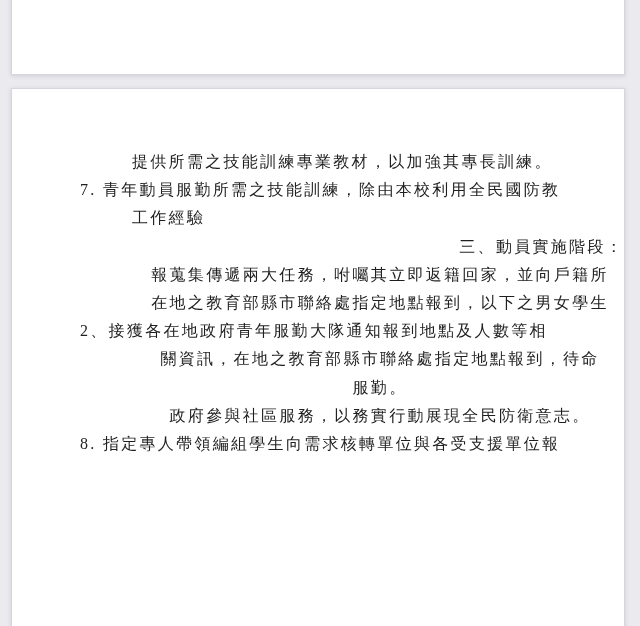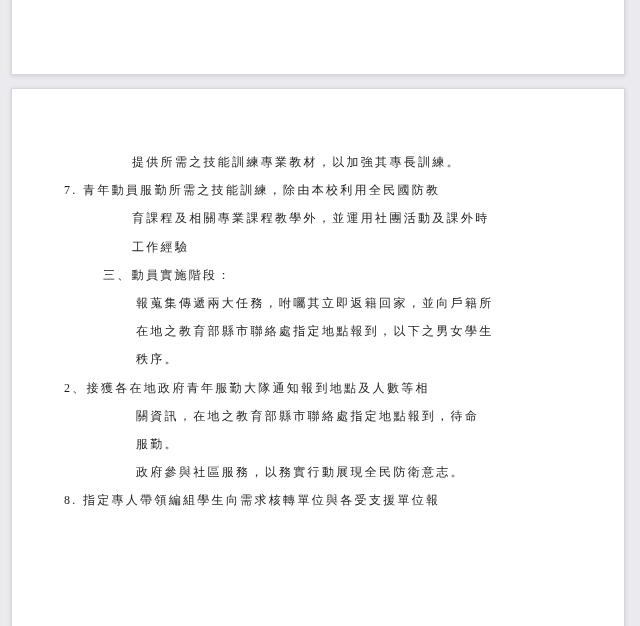--- a/index.html
+++ b/index.html
@@ -38,7 +38,7 @@
     left: 0;
     right: 0;
     color: #1f1f1f;
-    font-size: 12px;
+    font-size: 16px;
     letter-spacing: 2.3px;
     line-height: 28.2px;
     white-space: nowrap;

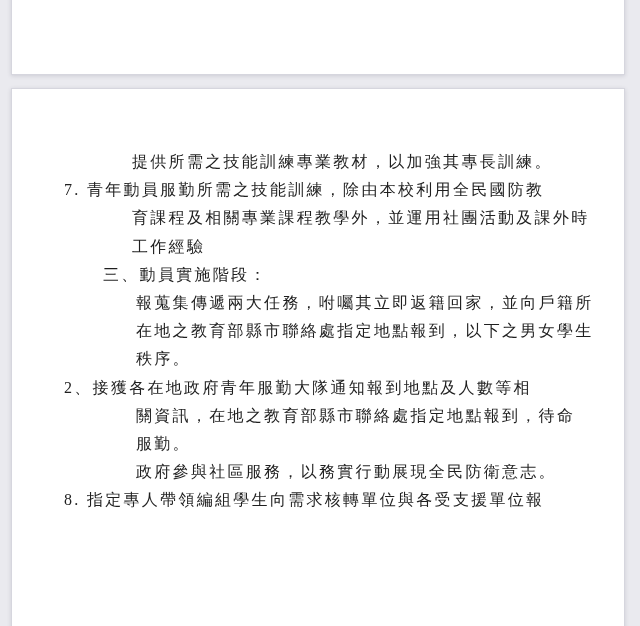--- a/index.html
+++ b/index.html
@@ -45,7 +45,7 @@
   }
   .doc-line { height: 28.2px; }
   .ln-sec   { padding-left: 91px; }   
-  .ln-num   { padding-left: 52px; }  
+  .ln-num   { padding-left: 68px; }  
   .ln-cont7 { padding-left: 120px; }  
   .ln-cont  { padding-left: 124px; }  
 </style>

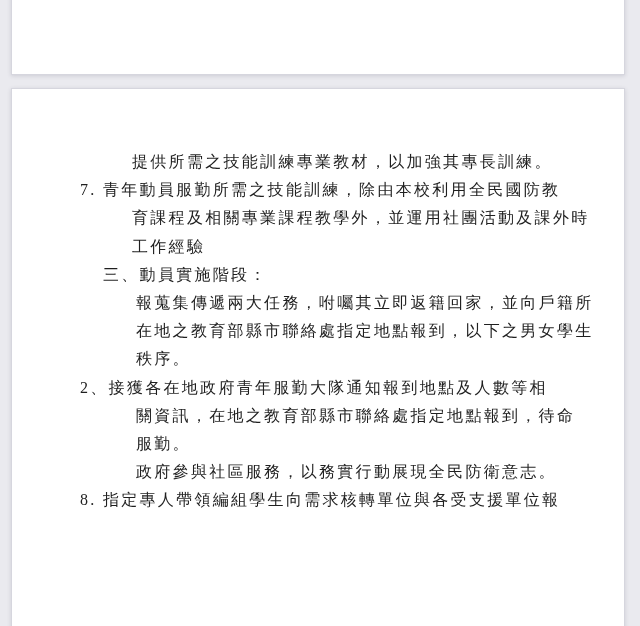--- a/index.html
+++ b/index.html
@@ -60,7 +60,6 @@
     <div class="doc-text">
       <div class="doc-line ln-cont7">提供所需之技能訓練專業教材，以加強其專長訓練。</div>
       <div class="doc-line ln-num">7. 青年動員服勤所需之技能訓練，除由本校利用全民國防教</div>
-      <div class="doc-line ln-cont7">育課程及相關專業課程教學外，並運用社團活動及課外時</div>
       <div class="doc-line ln-cont7">工作經驗</div>
       <div class="doc-line ln-sec">三、動員實施階段：</div>
       <div class="doc-line ln-cont">報蒐集傳遞兩大任務，咐囑其立即返籍回家，並向戶籍所</div>

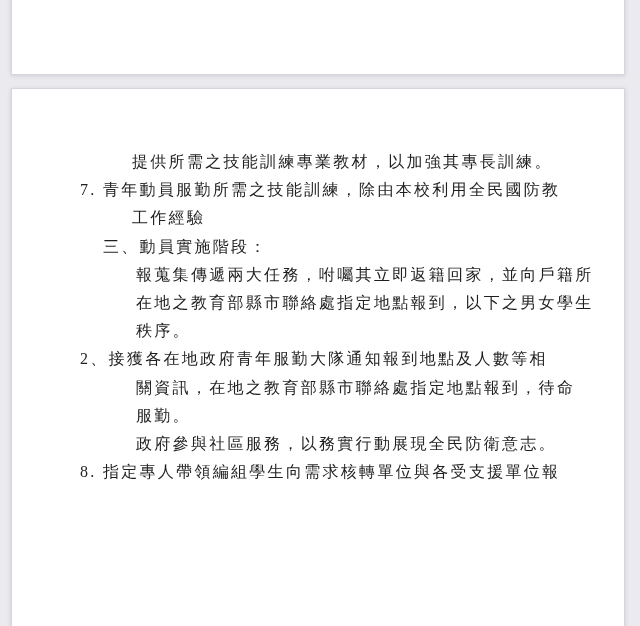--- a/index.html
+++ b/index.html
@@ -44,7 +44,7 @@
     white-space: nowrap;
   }
   .doc-line { height: 28.2px; }
-  .ln-sec   { padding-left: 91px; }   
+  .ln-sec   { padding-left: 91px; text-align: right; }   
   .ln-num   { padding-left: 68px; }  
   .ln-cont7 { padding-left: 120px; }  
   .ln-cont  { padding-left: 124px; }  

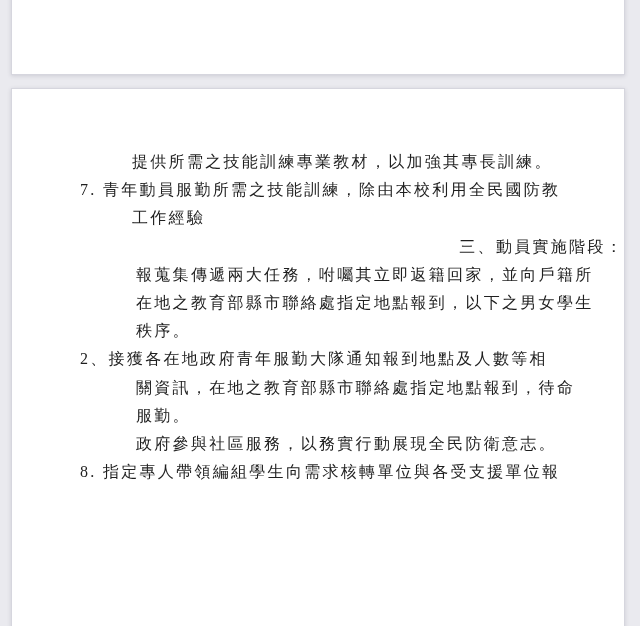--- a/index.html
+++ b/index.html
@@ -47,7 +47,7 @@
   .ln-sec   { padding-left: 91px; text-align: right; }   
   .ln-num   { padding-left: 68px; }  
   .ln-cont7 { padding-left: 120px; }  
-  .ln-cont  { padding-left: 124px; }  
+  .ln-cont  { padding-left: 124px; text-align: center; }  
 </style>
 </head>
 <body>

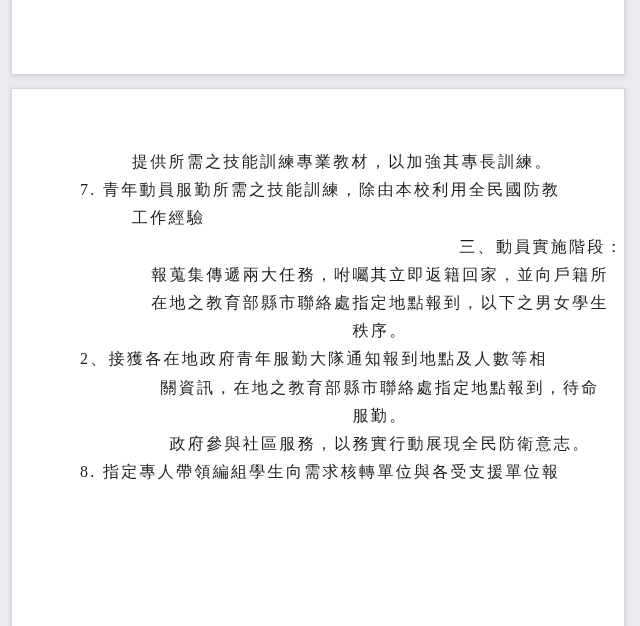--- a/index.html
+++ b/index.html
@@ -64,7 +64,6 @@
       <div class="doc-line ln-sec">三、動員實施階段：</div>
       <div class="doc-line ln-cont">報蒐集傳遞兩大任務，咐囑其立即返籍回家，並向戶籍所</div>
       <div class="doc-line ln-cont">在地之教育部縣市聯絡處指定地點報到，以下之男女學生</div>
-      <div class="doc-line ln-cont">秩序。</div>
       <div class="doc-line ln-num">2、接獲各在地政府青年服勤大隊通知報到地點及人數等相</div>
       <div class="doc-line ln-cont">關資訊，在地之教育部縣市聯絡處指定地點報到，待命</div>
       <div class="doc-line ln-cont">服勤。</div>

